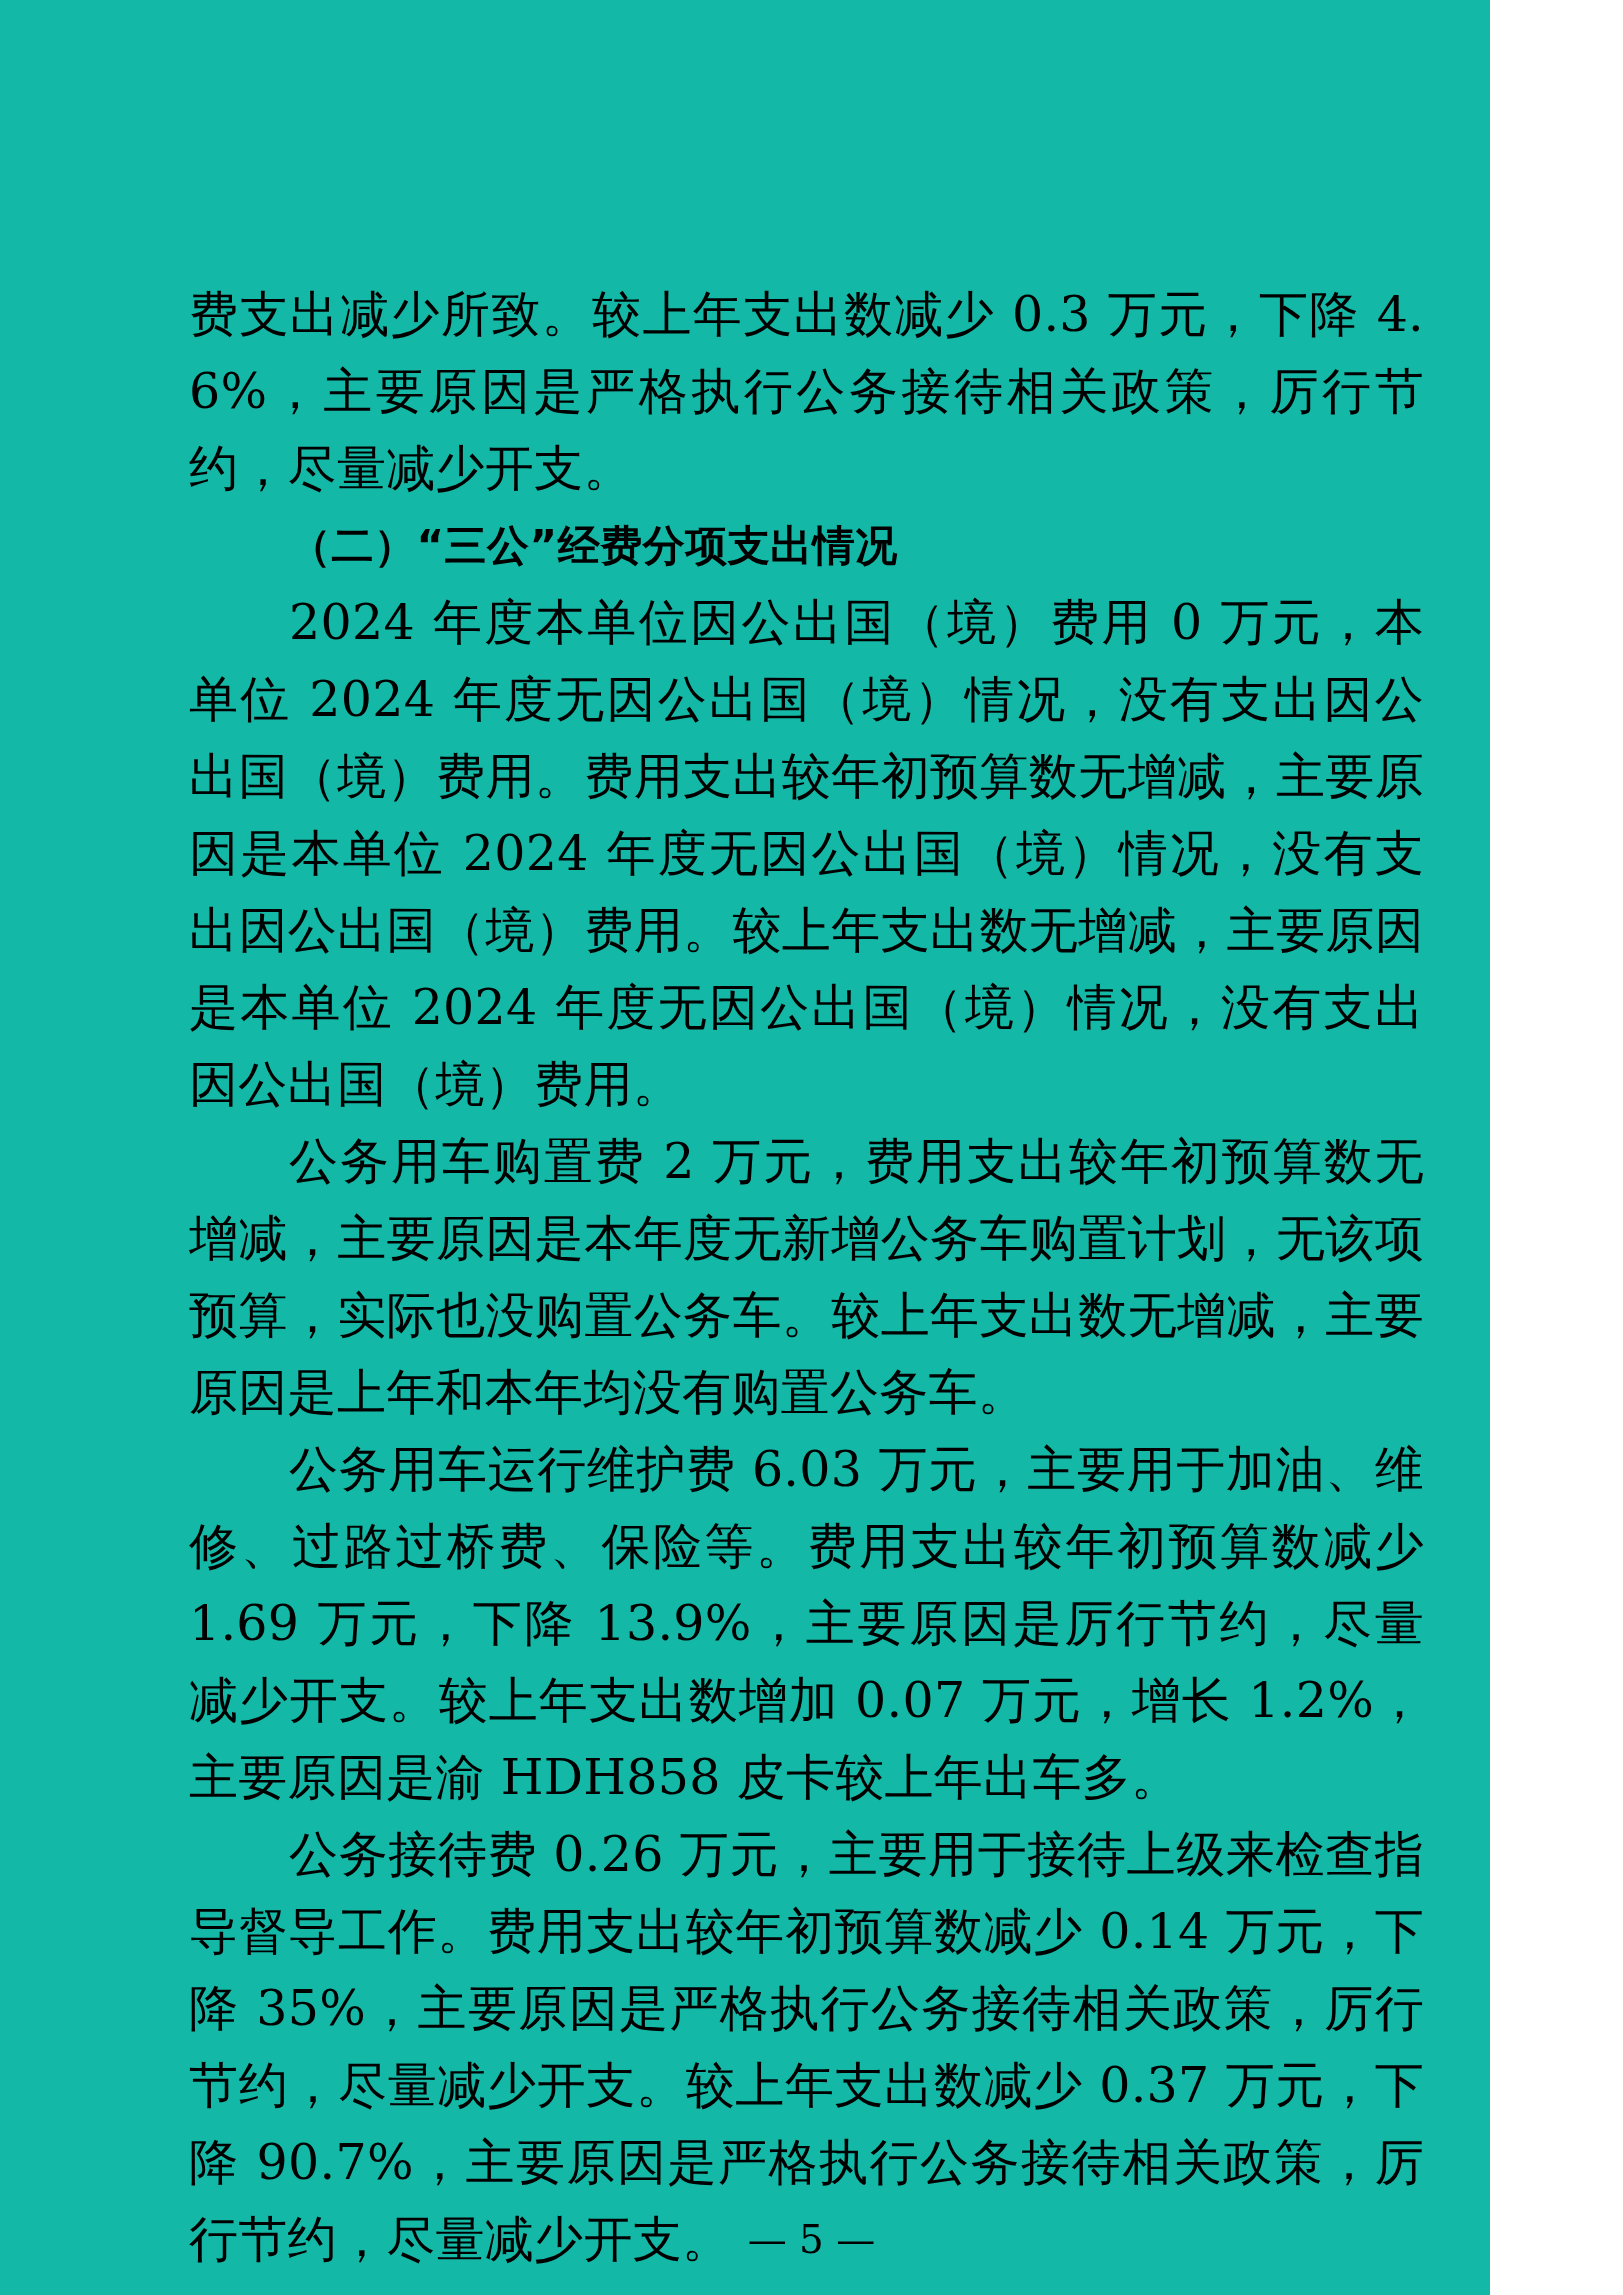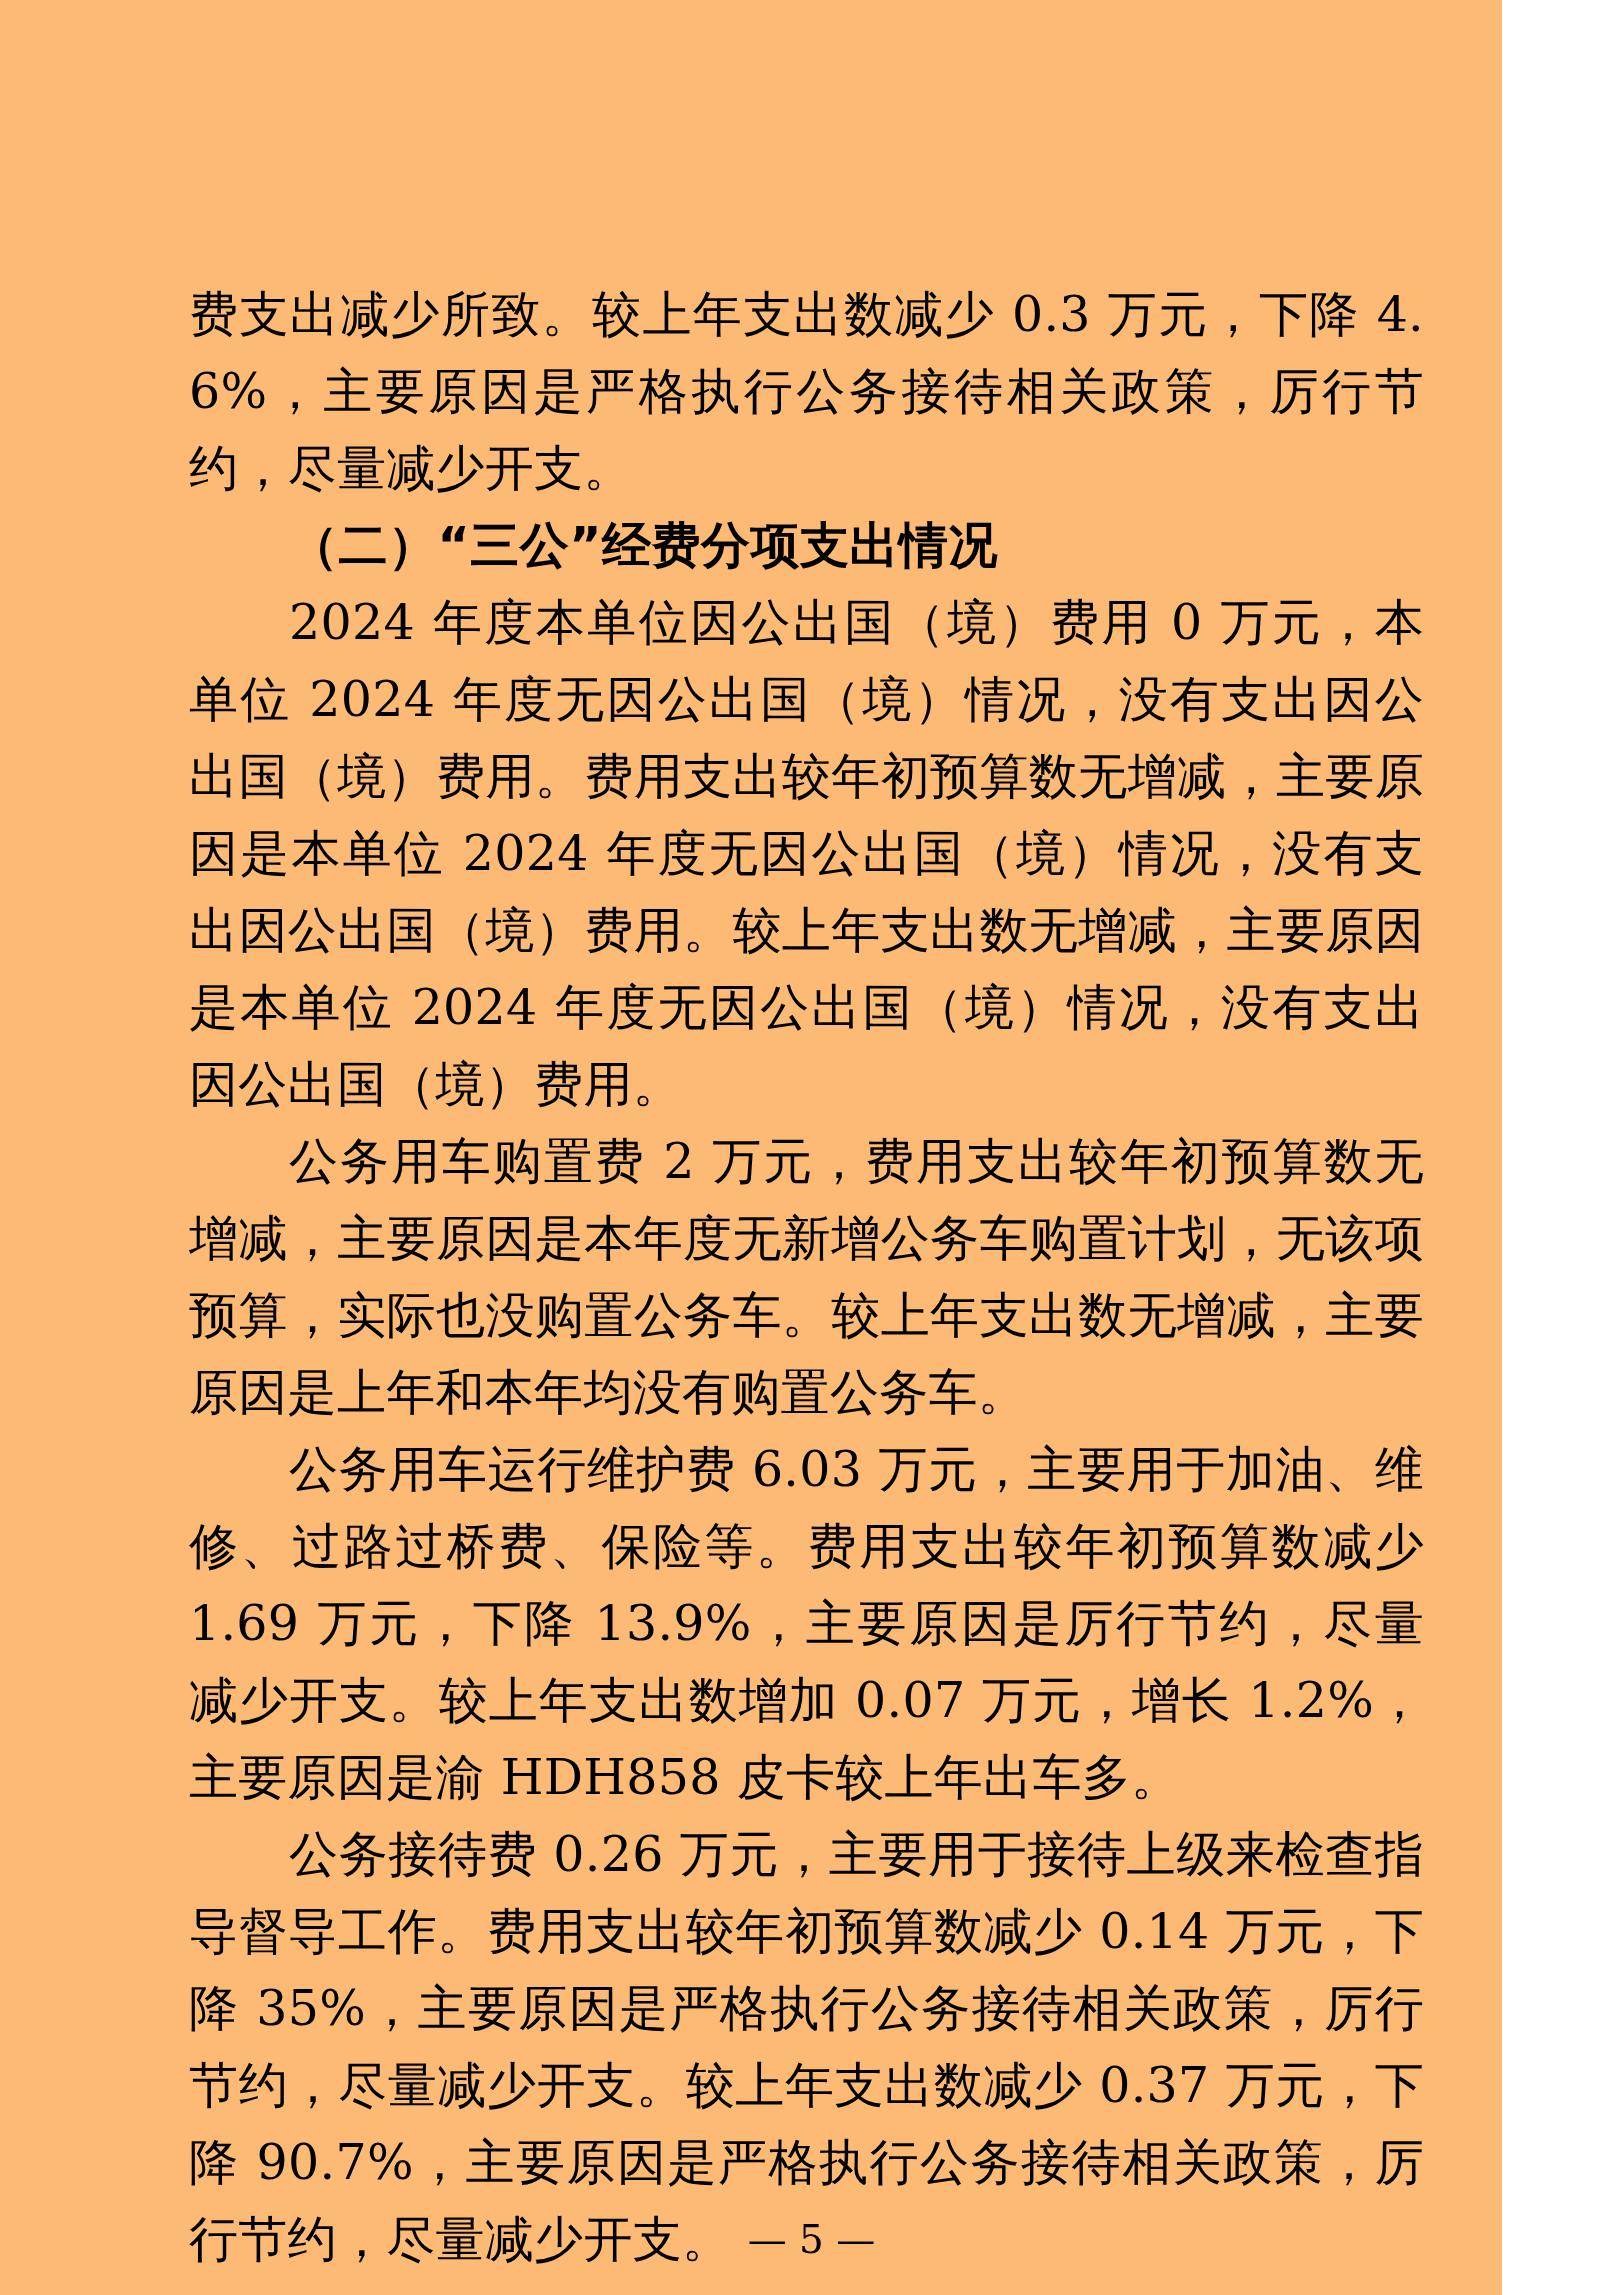--- a/index.html
+++ b/index.html
@@ -21,8 +21,7 @@
     left: 0; top: 0;
     width: 1490px;
     height: 2295px;
-    background: #fdba74;
-    padding-left: 12px;
+    background: #14b8a6;
   }
 
   .content {

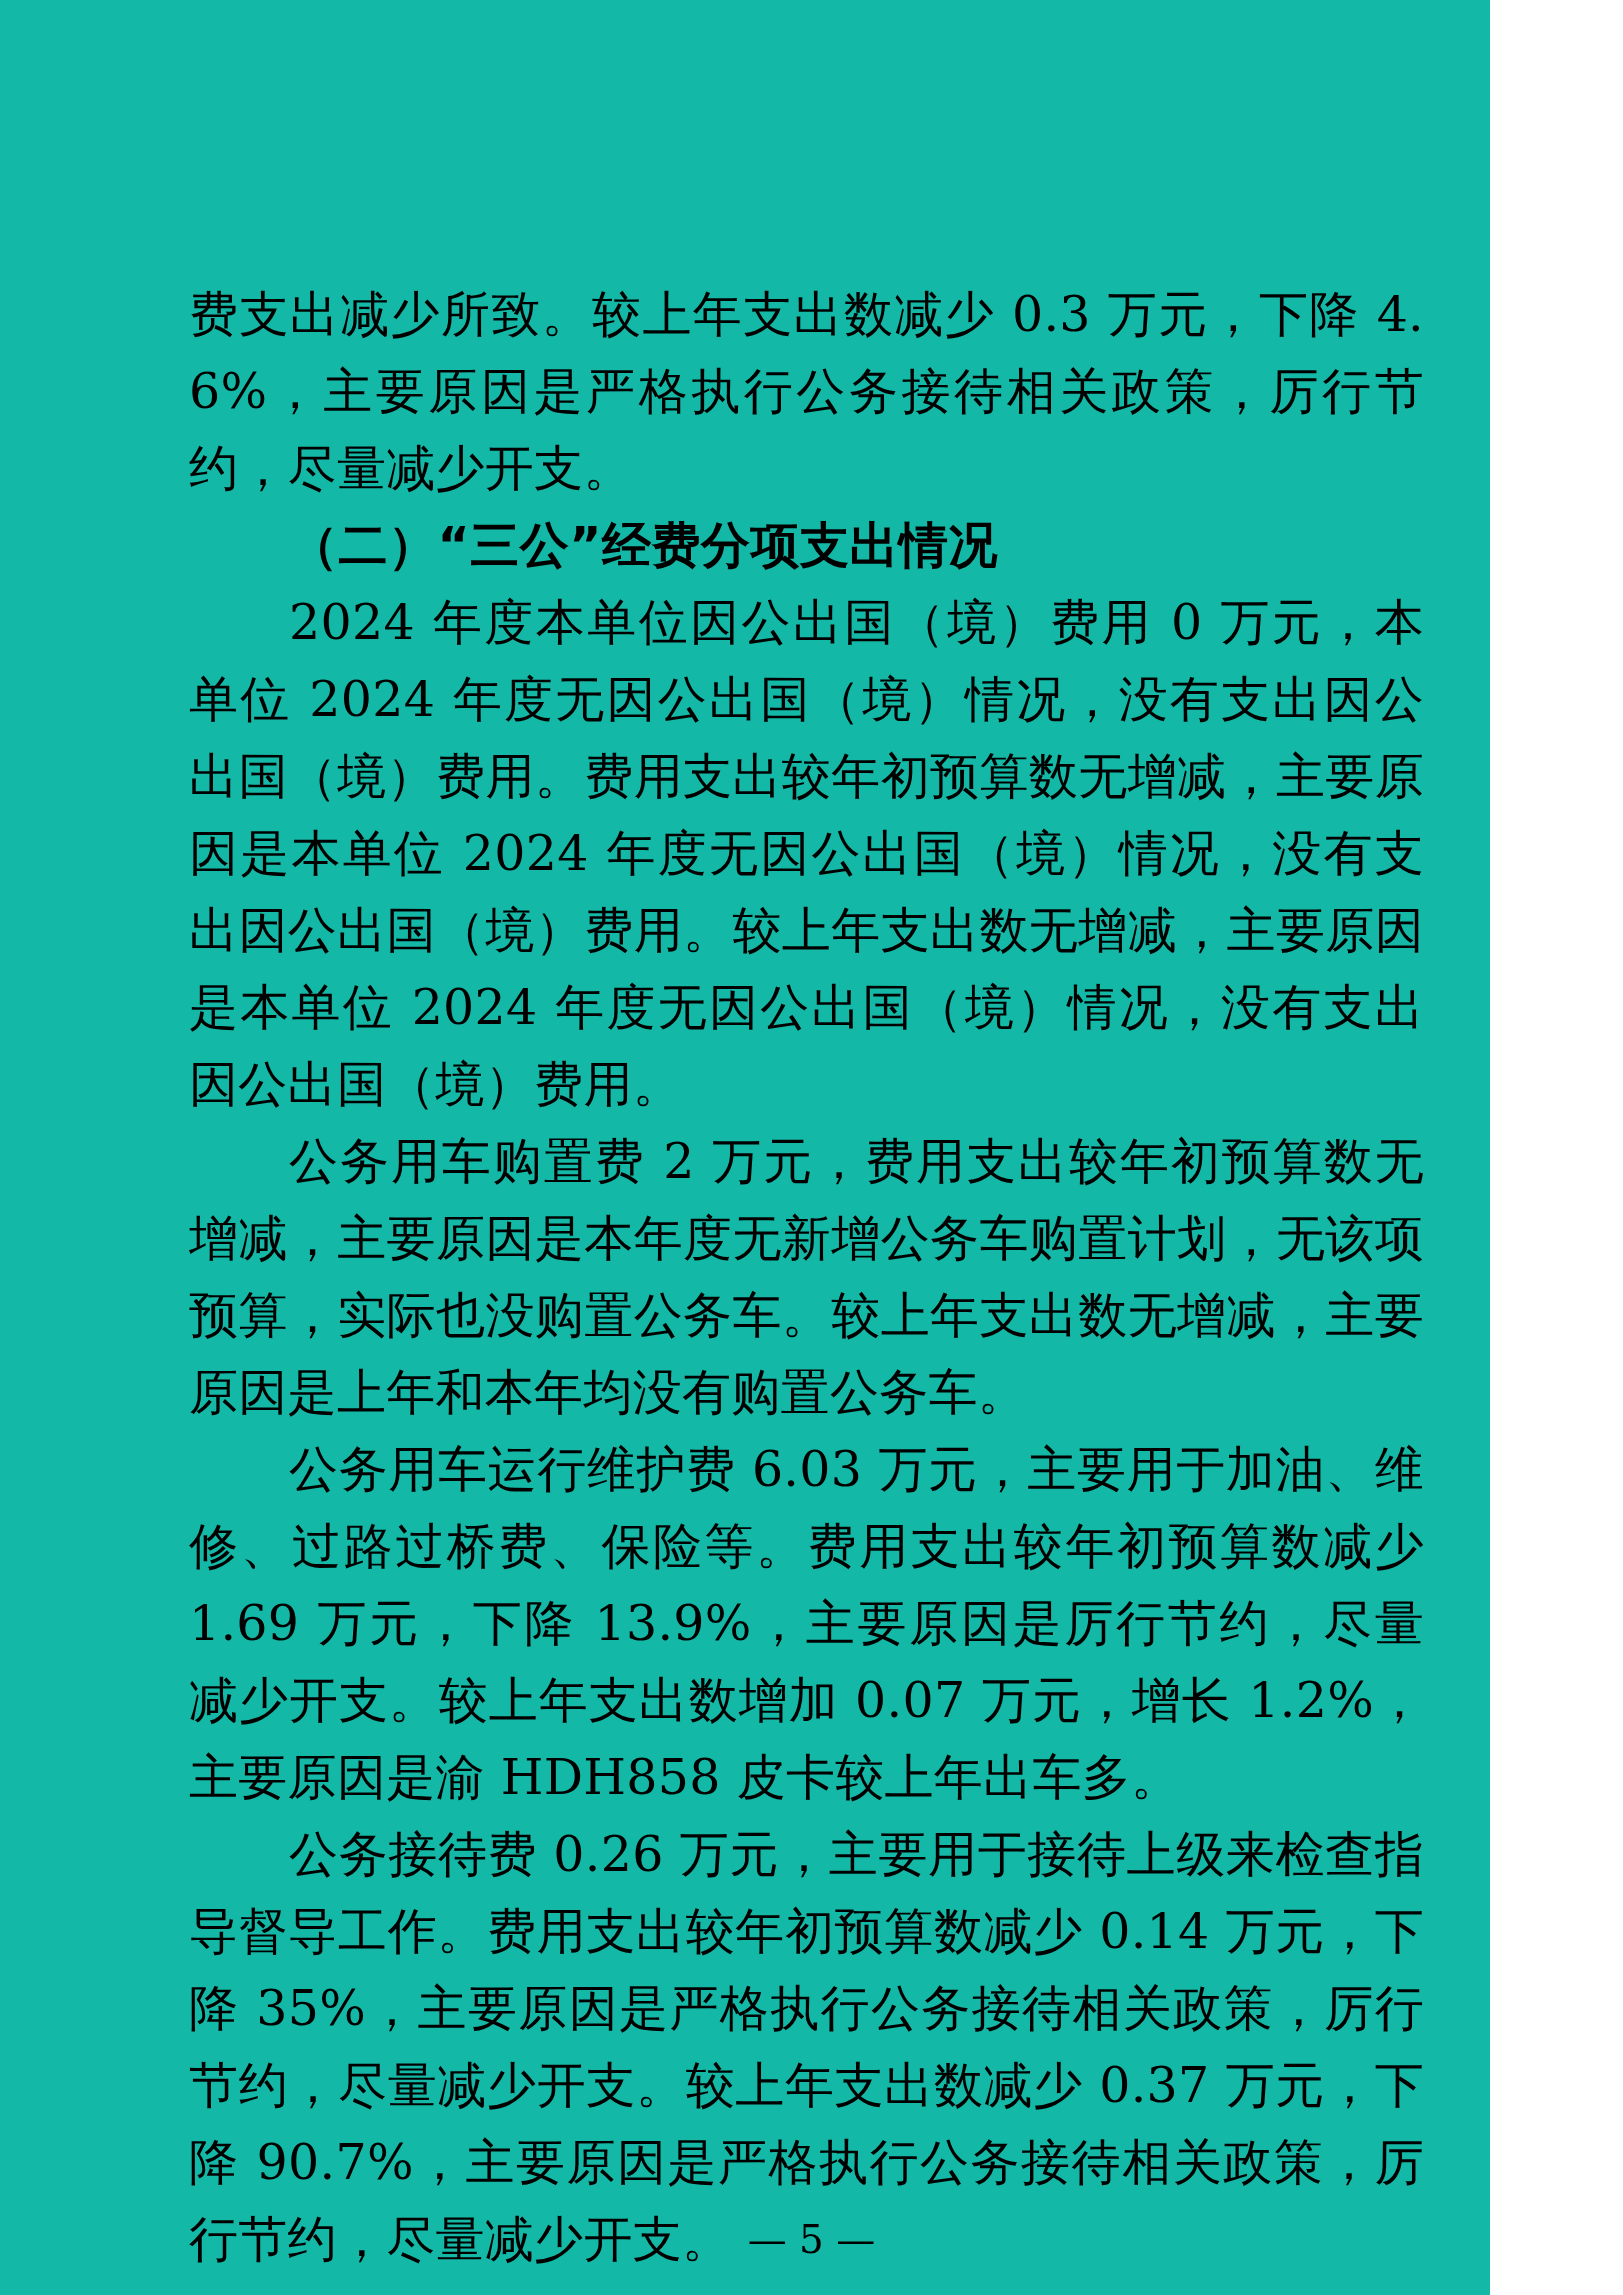--- a/index.html
+++ b/index.html
@@ -51,7 +51,7 @@
 
   
   .heading {
-    font-size: 49px;
+    font-size: 42px;
     line-height: 77px;
     text-indent: 100px;
     font-weight: 700;

